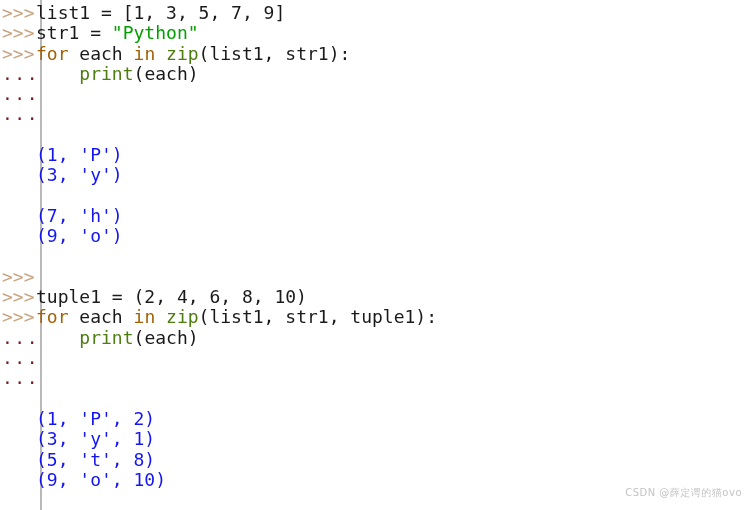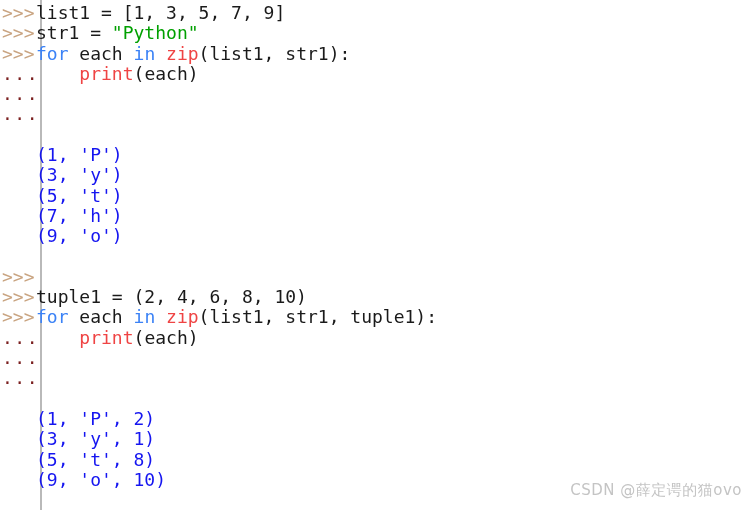--- a/index.html
+++ b/index.html
@@ -77,7 +77,7 @@
 
   
   .tok-plain   { color: #1a1a1a; }
-  .tok-keyword { color: #3b82f6; }
+  .tok-keyword { color: #a16207; }
   .tok-builtin { color: #ef4444; }
   .tok-string  { color: #00a000; }
   .tok-output  { color: #1515f0; }

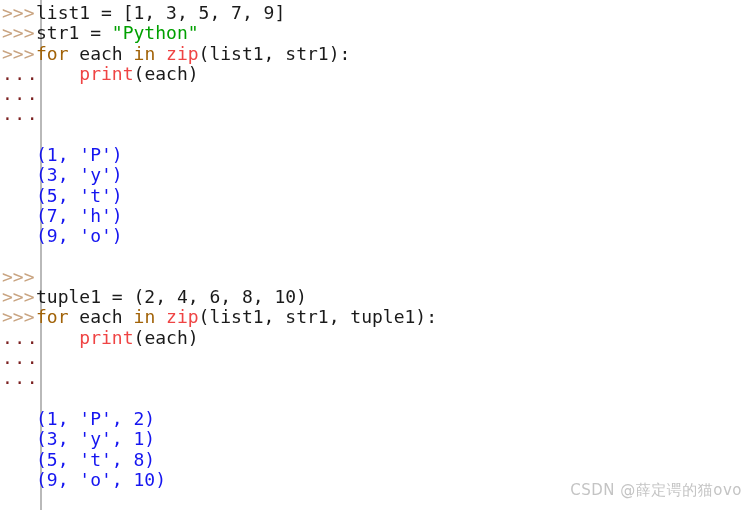--- a/index.html
+++ b/index.html
@@ -78,7 +78,7 @@
   
   .tok-plain   { color: #1a1a1a; }
   .tok-keyword { color: #a16207; }
-  .tok-builtin { color: #ef4444; }
+  .tok-builtin { color: #4d7c0f; }
   .tok-string  { color: #00a000; }
   .tok-output  { color: #1515f0; }
 

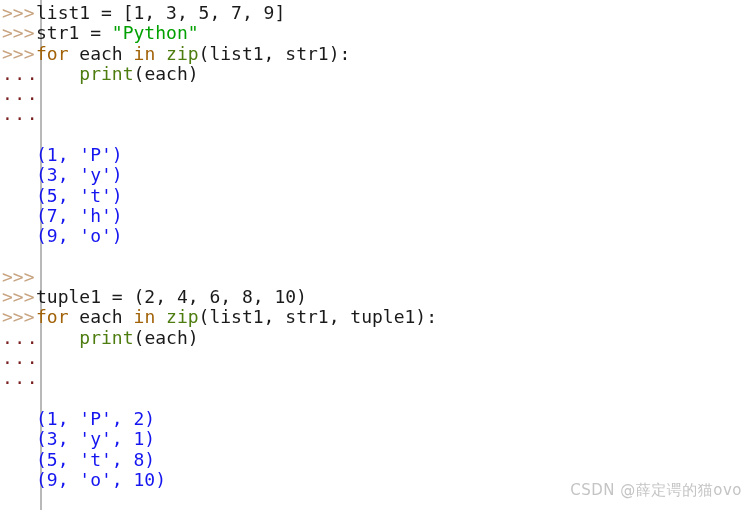--- a/index.html
+++ b/index.html
@@ -111,7 +111,7 @@
       <div class="line"><div class="gutter"></div><div class="code"></div></div>
       <div class="line"><div class="gutter"></div><div class="code"><span class="tok-output">(1, 'P')</span></div></div>
       <div class="line"><div class="gutter"></div><div class="code"><span class="tok-output">(3, 'y')</span></div></div>
-      <div class="line"><div class="gutter"></div><div class="code"><span class="tok-output">(5, 't')</span></div></div>
+      <div class="line"><div class="gutter"></div></div>
       <div class="line"><div class="gutter"></div><div class="code"><span class="tok-output">(7, 'h')</span></div></div>
       <div class="line"><div class="gutter"></div><div class="code"><span class="tok-output">(9, 'o')</span></div></div>
       <div class="line"><div class="gutter"></div><div class="code"></div></div>

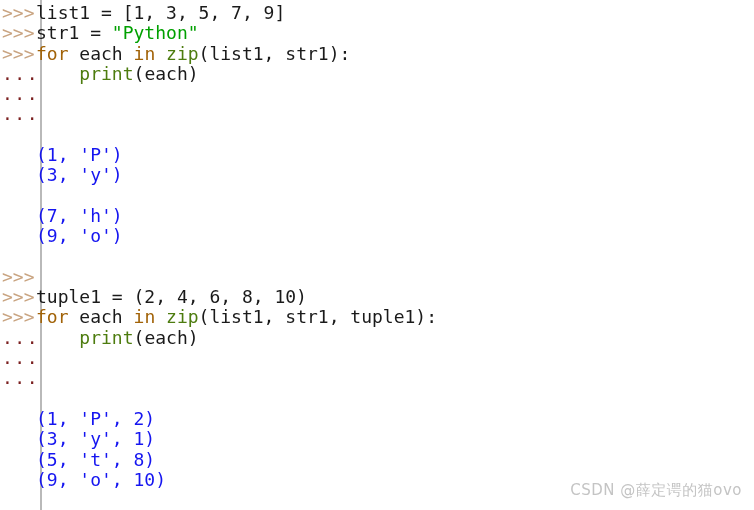--- a/index.html
+++ b/index.html
@@ -87,7 +87,7 @@
     right: 12px;
     bottom: 10px;
     font-family: "DejaVu Sans", "Liberation Sans", sans-serif;
-    font-size: 15px;
+    font-size: 10px;
     color: #c4c4c4;
     letter-spacing: 0.5px;
     white-space: pre;

